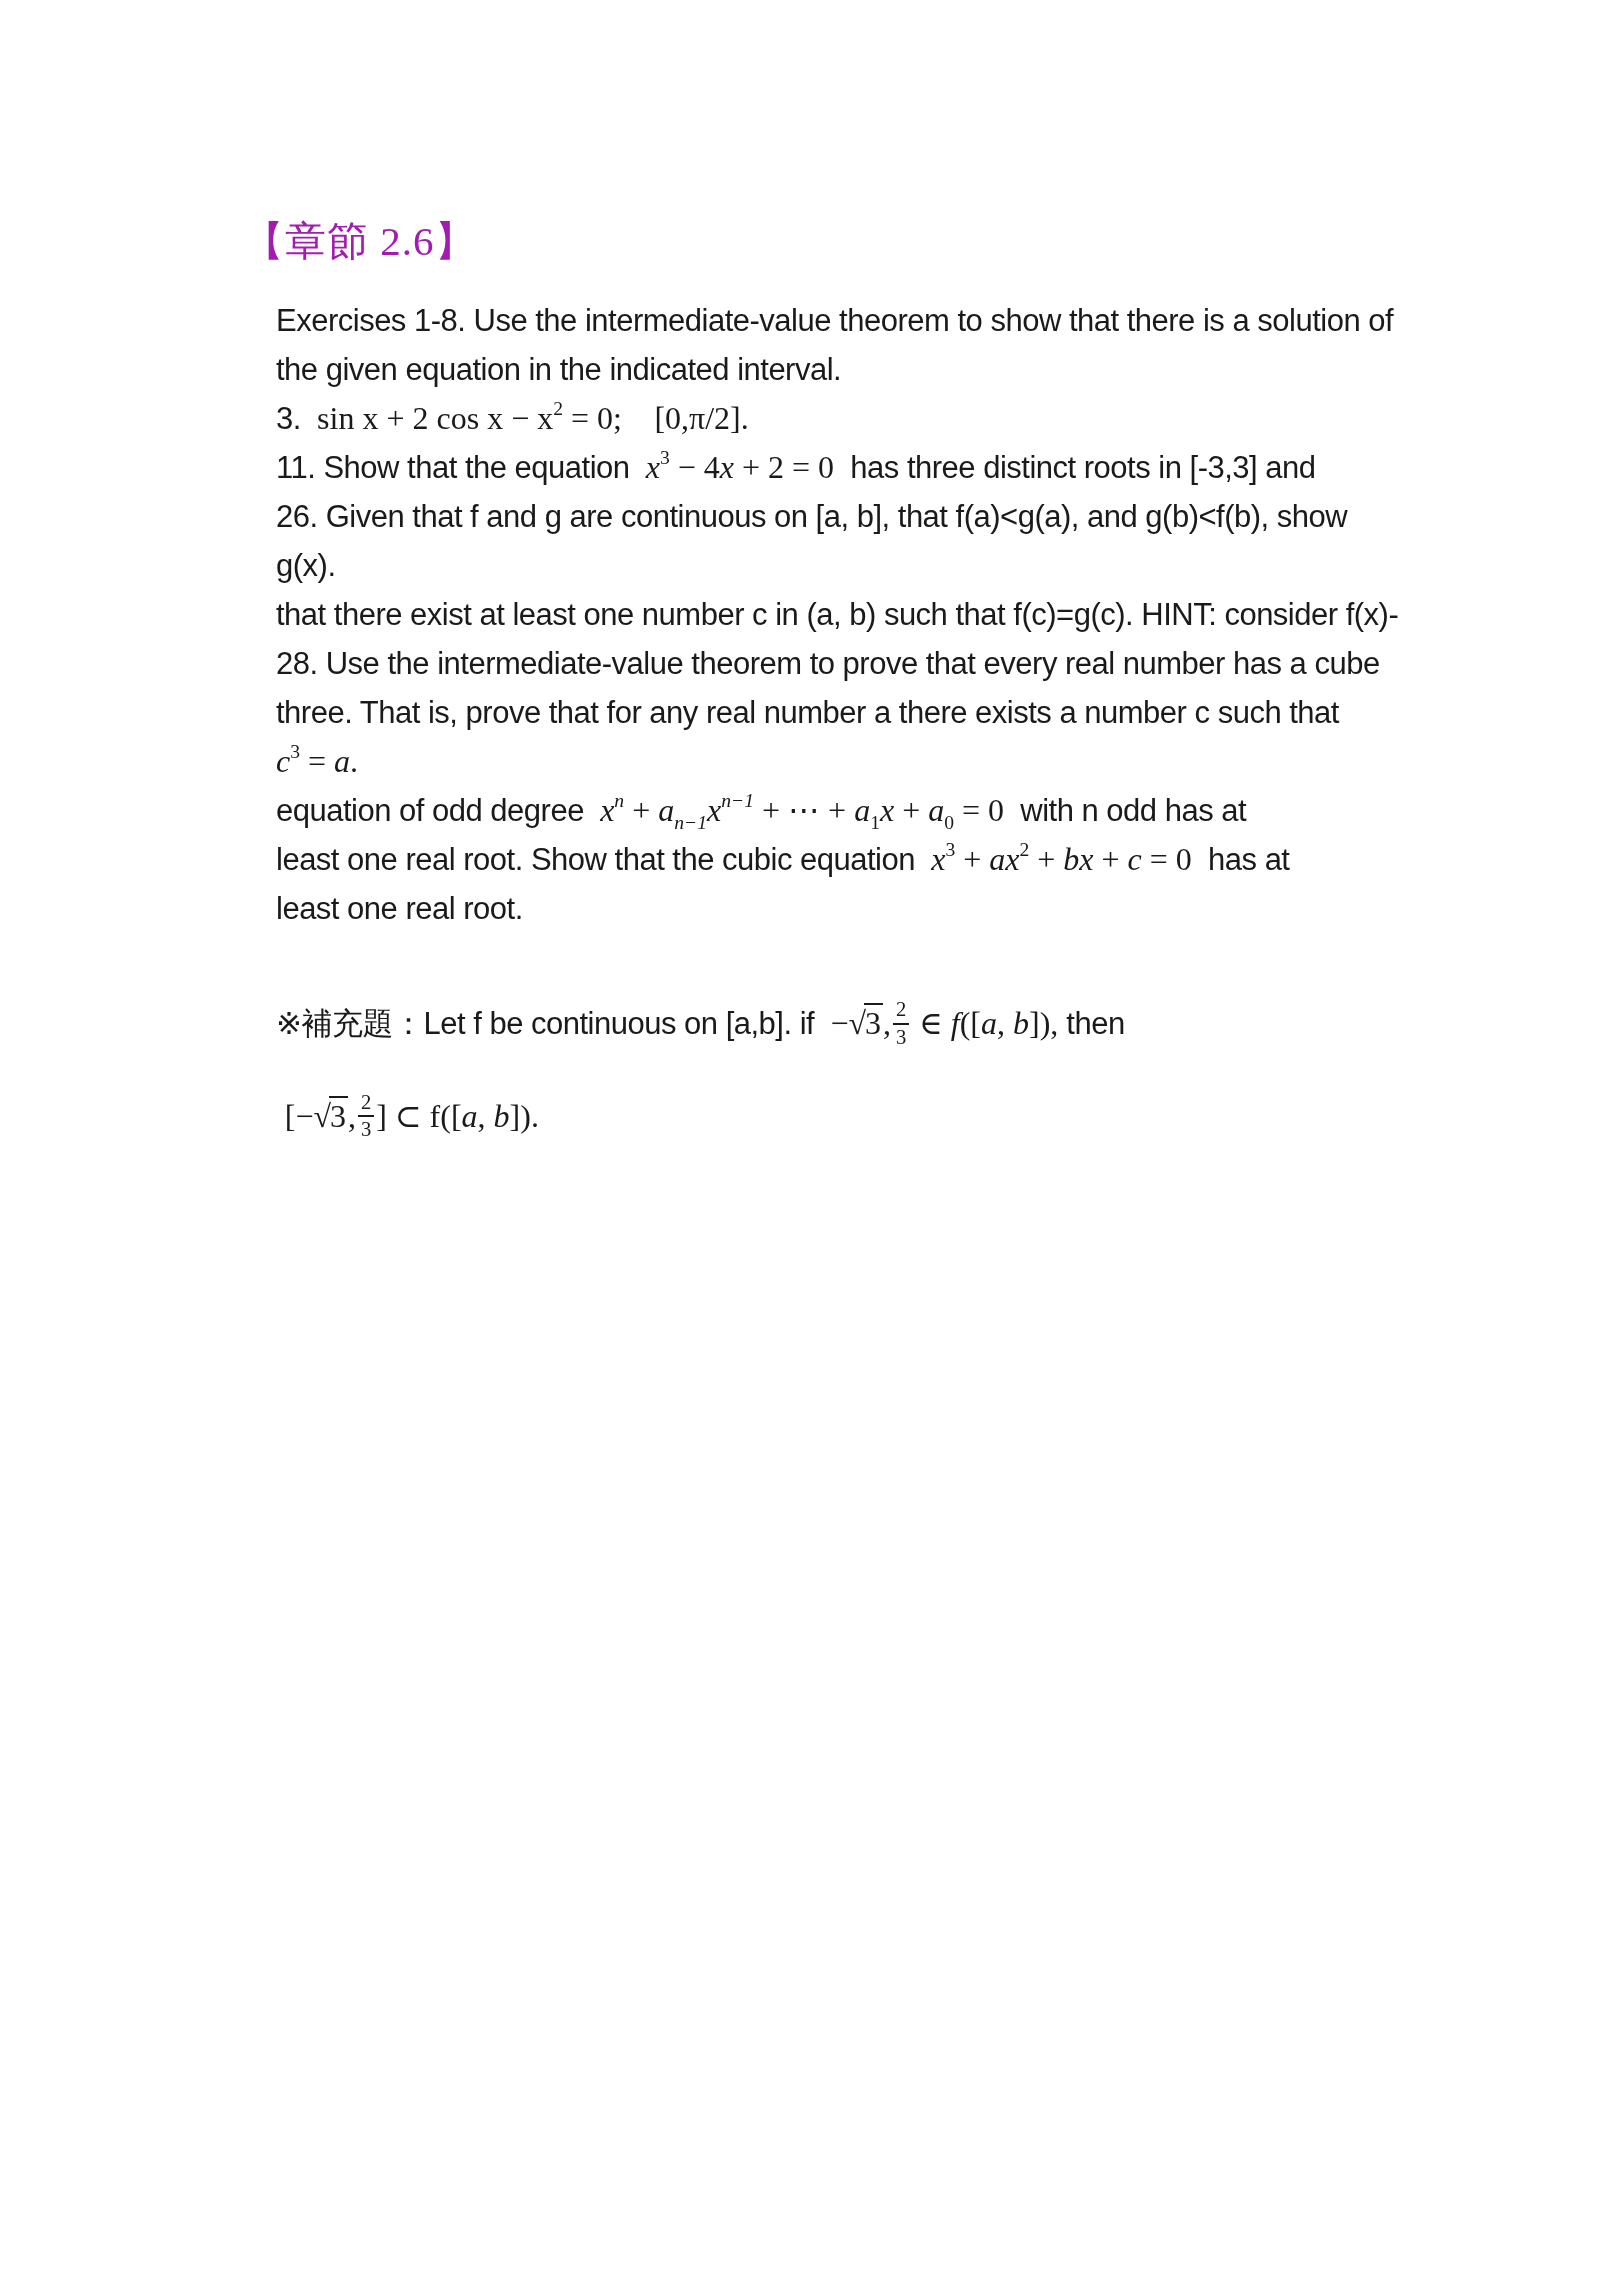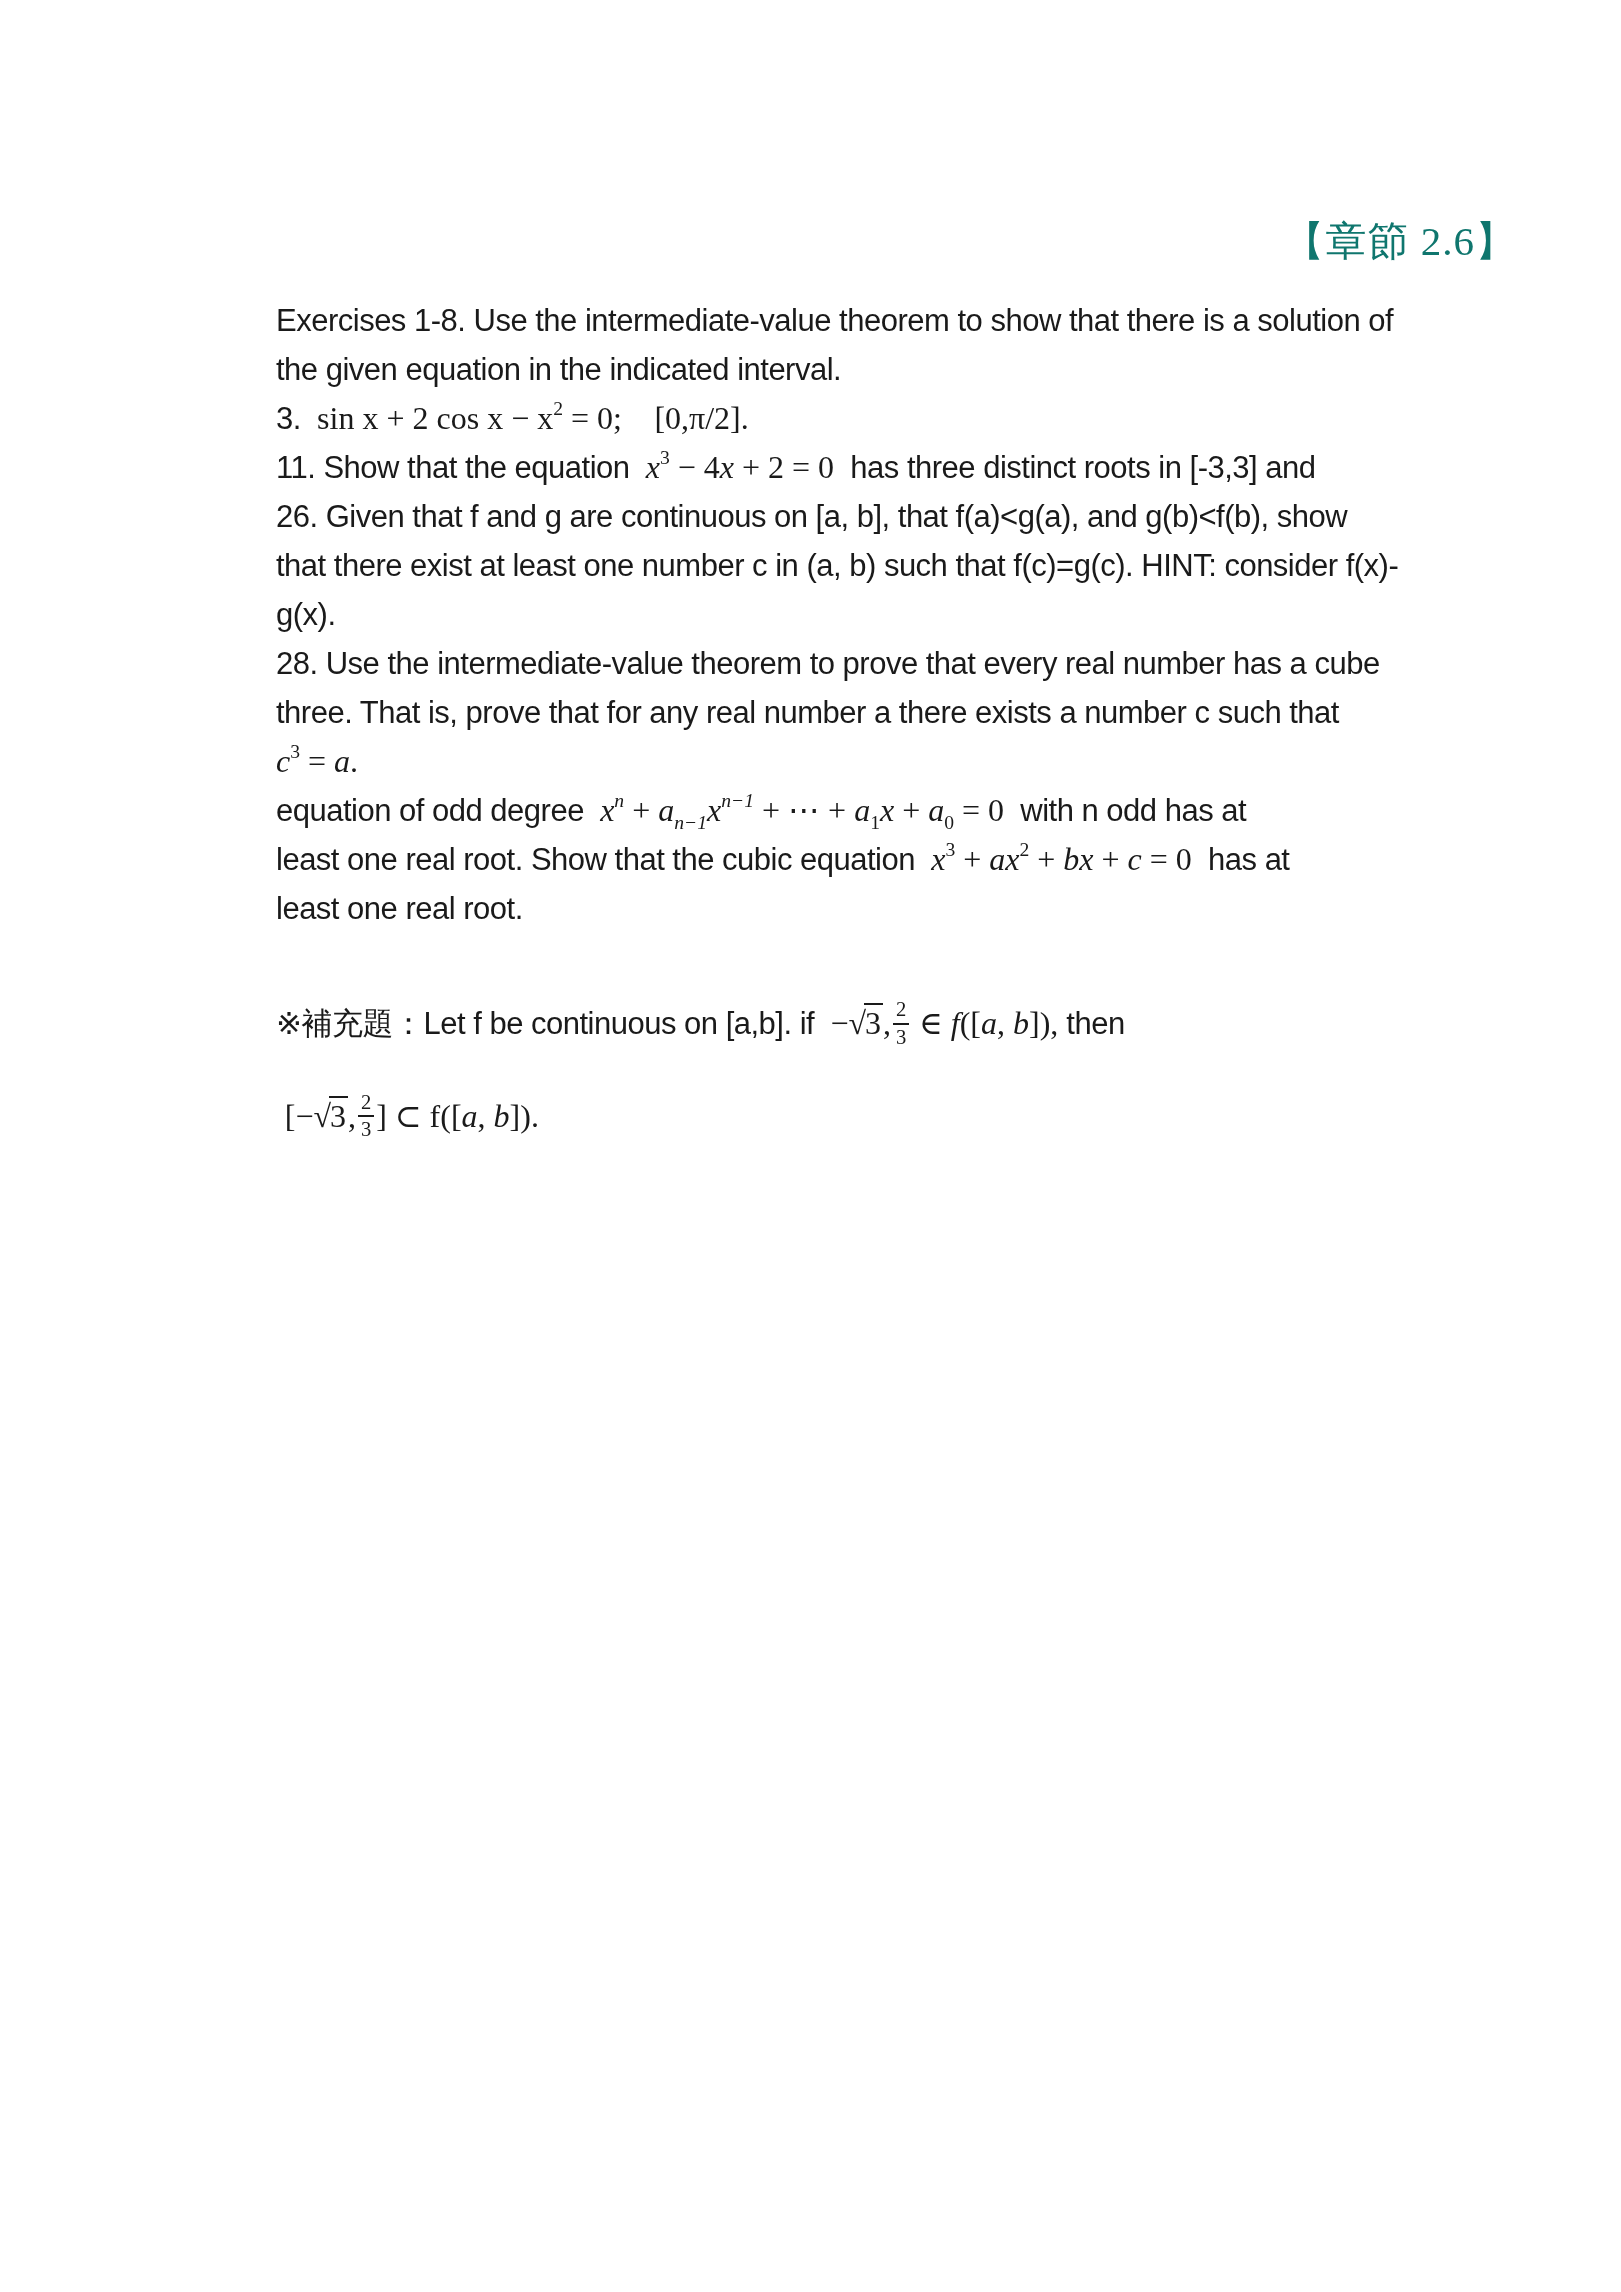--- a/index.html
+++ b/index.html
@@ -86,7 +86,7 @@
 
 <div class="page" data-name="page" style="background: rgb(255, 255, 255); color: rgb(26, 26, 26);">
   <div class="content" data-name="content">
-    <h1 class="title" data-name="page-title" style="color: #0f766e; text-align: right;">【章節 2.6】</h1>
+    <h1 class="title" data-name="page-title" style="color: #a21caf;">【章節 2.6】</h1>
     <main class="body" data-name="document-body">
         <div class="paragraph" data-name="paragraph-exercises-intro">
           <div class="line" data-name="text-line"><span class="seg-t" data-name="text-segment">Exercises 1-8. Use the intermediate-value theorem to show that there is a solution of</span></div>

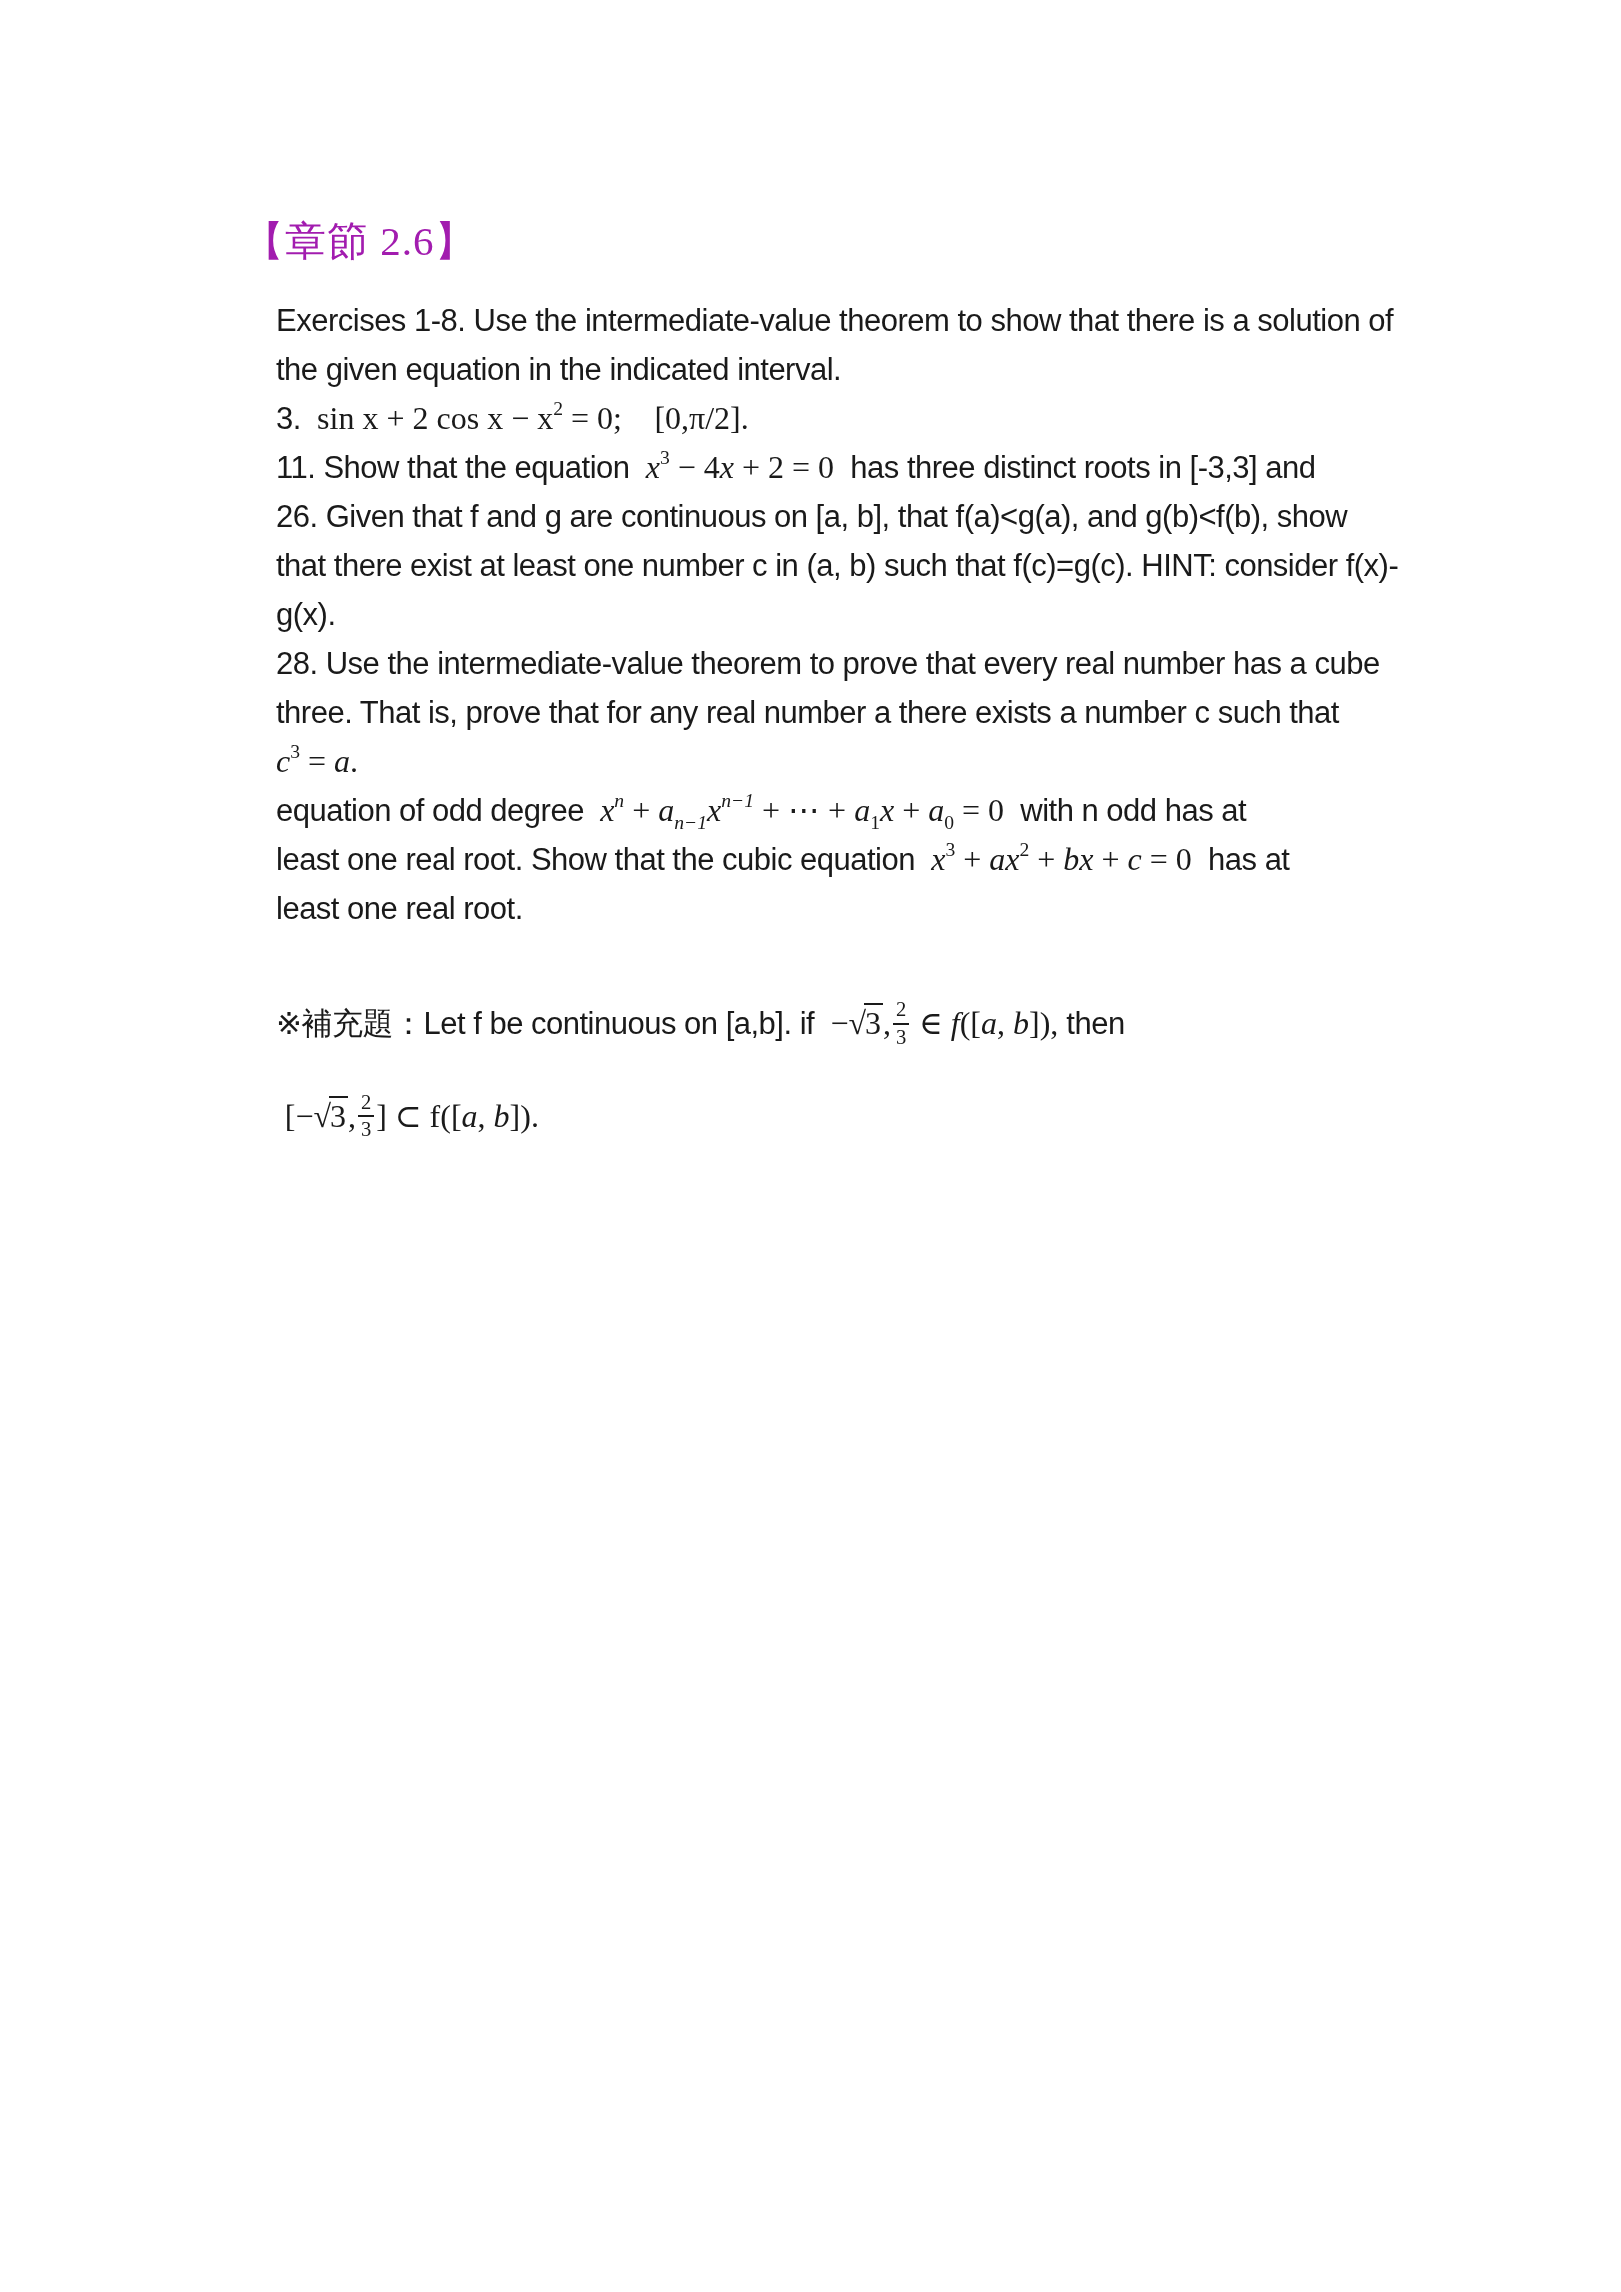--- a/index.html
+++ b/index.html
@@ -100,8 +100,8 @@
         </div>
         <div class="paragraph" data-name="paragraph-problem-26">
           <div class="line" data-name="text-line"><span class="seg-t" data-name="text-segment">26. Given that f and g are continuous on [a, b], that f(a)&lt;g(a), and g(b)&lt;f(b), show</span></div>
+          <div class="line" data-name="text-line"><span class="seg-t" data-name="text-segment">g(x).</span></div>
           <div class="line" data-name="text-line"><span class="seg-t" data-name="text-segment">that there exist at least one number c in (a, b) such that f(c)=g(c). HINT: consider f(x)-</span></div>
-          <div class="line" data-name="text-line"><span class="seg-t" data-name="text-segment">g(x).</span></div>
         </div>
         <div class="paragraph" data-name="paragraph-problem-28">
           <div class="line" data-name="text-line"><span class="seg-t" data-name="text-segment">28. Use the intermediate-value theorem to prove that every real number has a cube</span></div>

